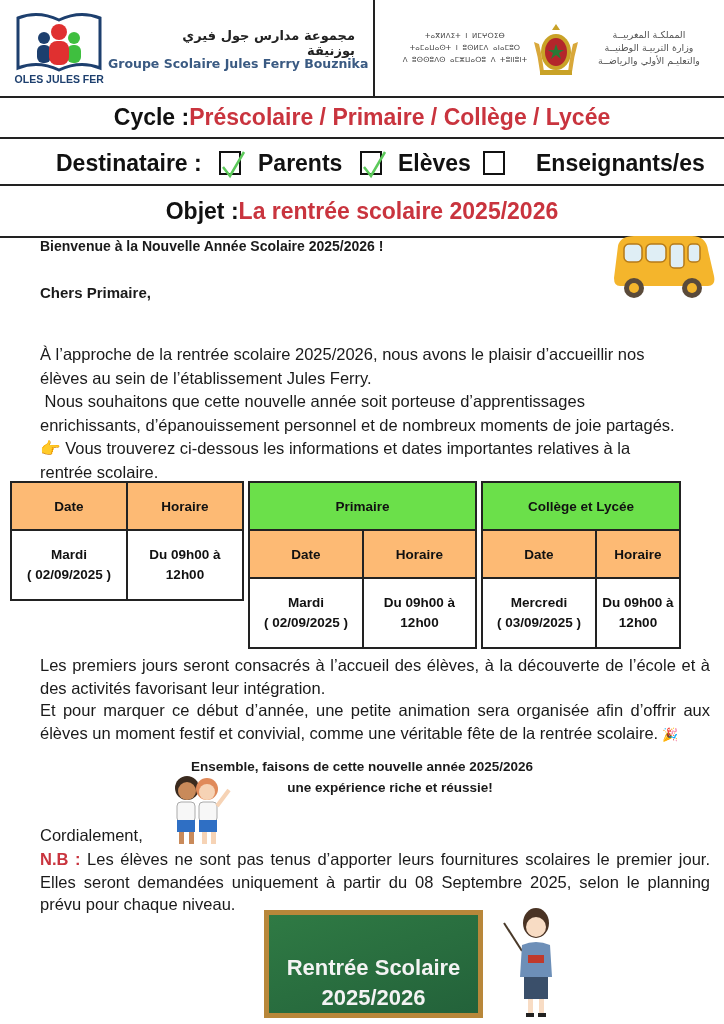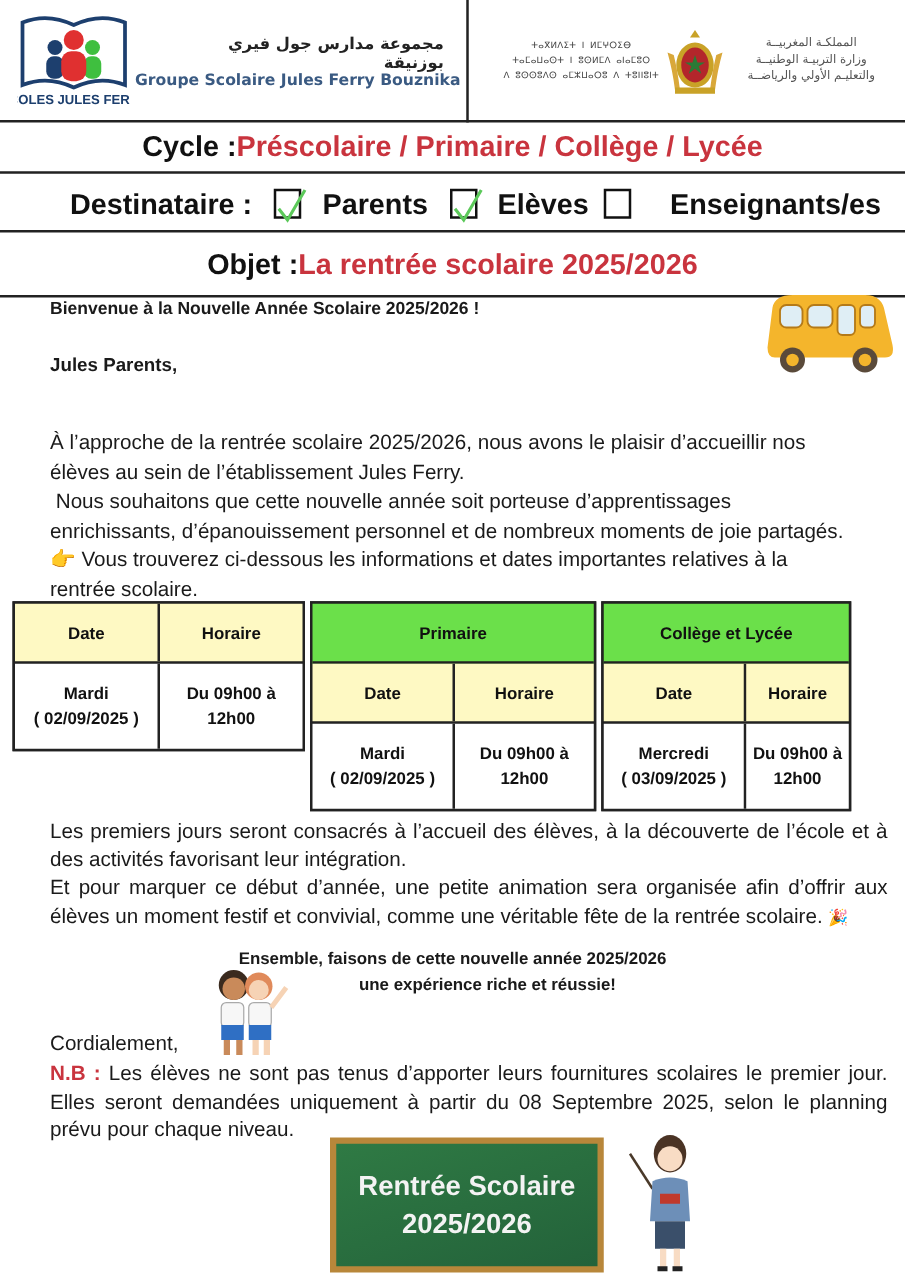--- a/index.html
+++ b/index.html
@@ -148,7 +148,7 @@
   </svg>
 </div>
 
-<div class="txt greet">Jules Parents,</div>
+<div class="txt greet">Chers Primaire,</div>
 
 <div class="txt para p1">
   <div>À l’approche de la rentrée scolaire 2025/2026, nous avons le plaisir d’accueillir nos élèves au sein de l’établissement Jules Ferry.</div>

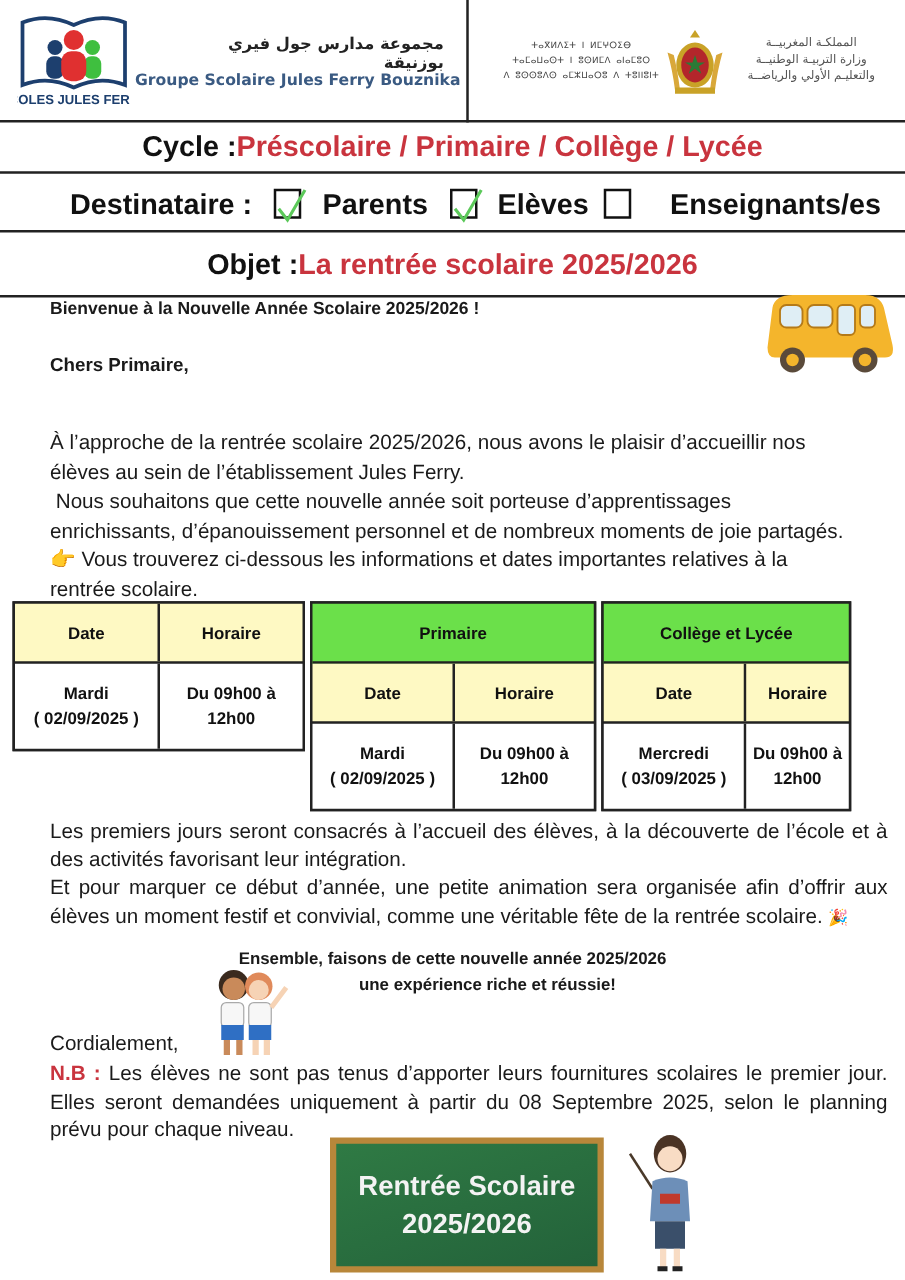--- a/index.html
+++ b/index.html
@@ -39,7 +39,7 @@
   .tbl { position: absolute; top: 481px; border: 2px solid #222; font-family: "Liberation Sans", sans-serif; font-weight: bold; font-size: 13.5px; background: #222; }
   .tbl .head { background: #6be04a; height: 48px; display: flex; align-items: center; justify-content: center; border-bottom: 2px solid #222; }
   .tbl .sub { display: flex; height: 48px; border-bottom: 2px solid #222; }
-  .tbl .sub div { background: #fef9c3; display: flex; align-items: center; justify-content: center; }
+  .tbl .sub div { background: #fdba74; display: flex; align-items: center; justify-content: center; }
   .tbl .vals { display: flex; height: 68px; }
   .tbl .vals div { background: #fff; display: flex; align-items: center; justify-content: center; text-align: center; line-height: 20px; font-weight: bold; }
   .tbl .c1 { border-right: 2px solid #222; }

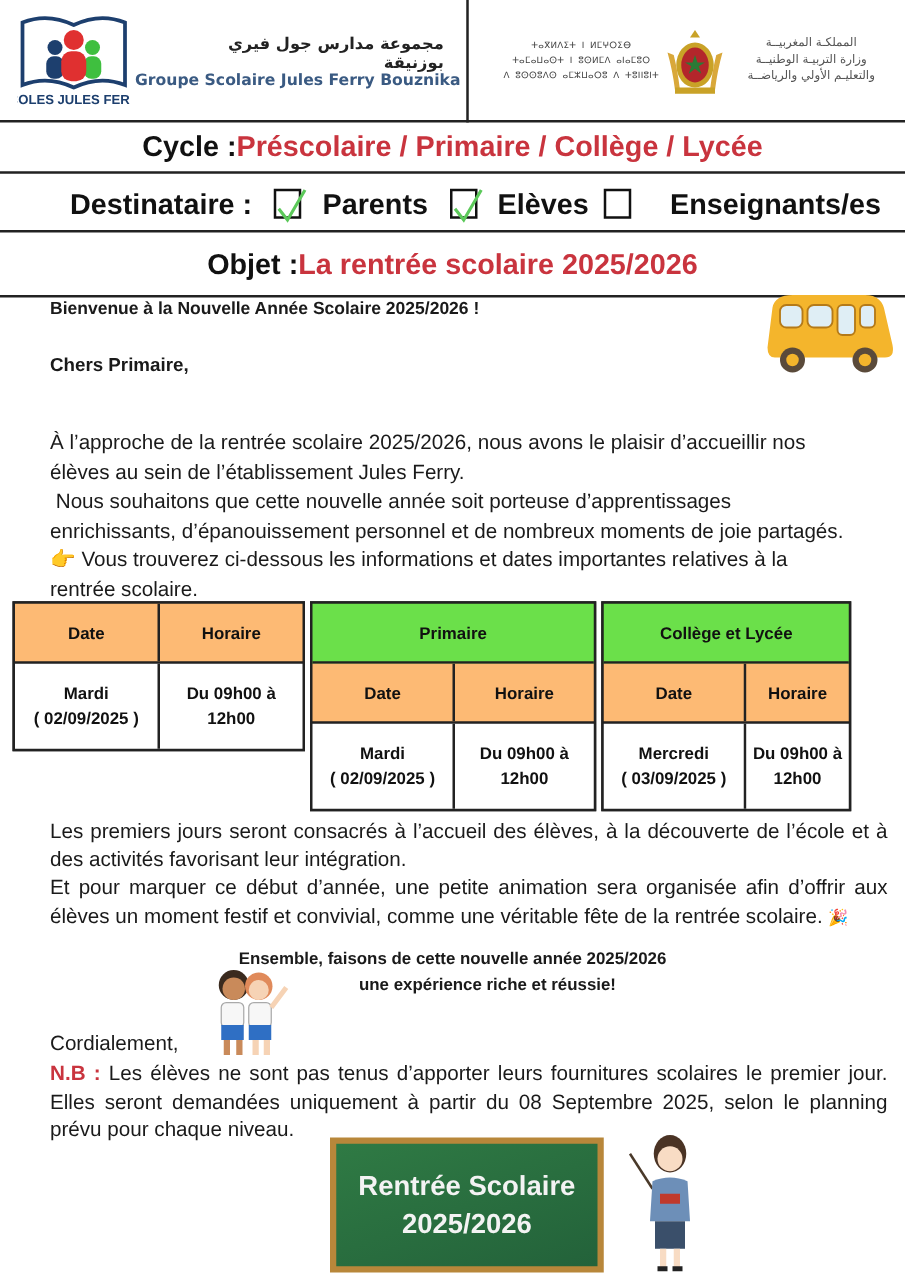--- a/index.html
+++ b/index.html
@@ -56,7 +56,7 @@
   .nb .lbl { color: #c9343e; font-weight: bold; }
 
   .board { position: absolute; left: 264px; top: 910px; width: 219px; height: 108px; background: #b8873a; padding: 5px; }
-  .board .inner { width: 100%; height: 100%; background: linear-gradient(160deg, #2f7a44, #23623a); display: flex; flex-direction: column; align-items: center; justify-content: center; font-family: "Liberation Sans", sans-serif; font-weight: bold; color: #f3f3f3; font-size: 22px; line-height: 30px; }
+  .board .inner { width: 100%; height: 100%; background: linear-gradient(160deg, #2f7a44, #23623a); display: flex; flex-direction: column; align-items: center; justify-content: flex-end; font-family: "Liberation Sans", sans-serif; font-weight: bold; color: #f3f3f3; font-size: 22px; line-height: 30px; }
   .teacher { position: absolute; left: 500px; top: 905px; width: 62px; height: 116px; }
 </style>
 </head>

